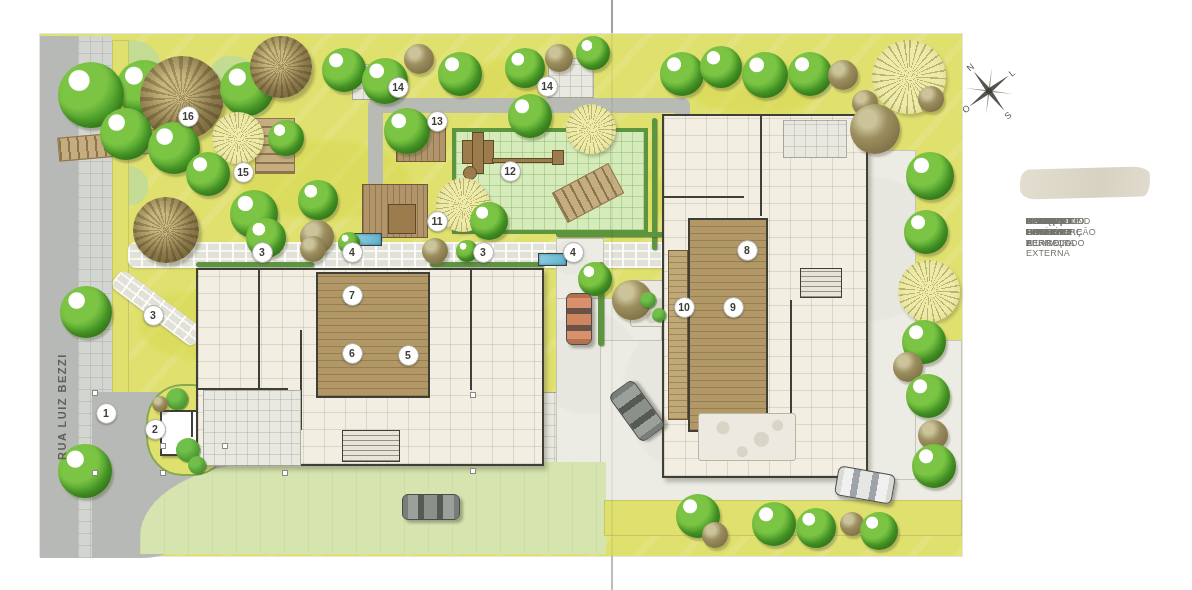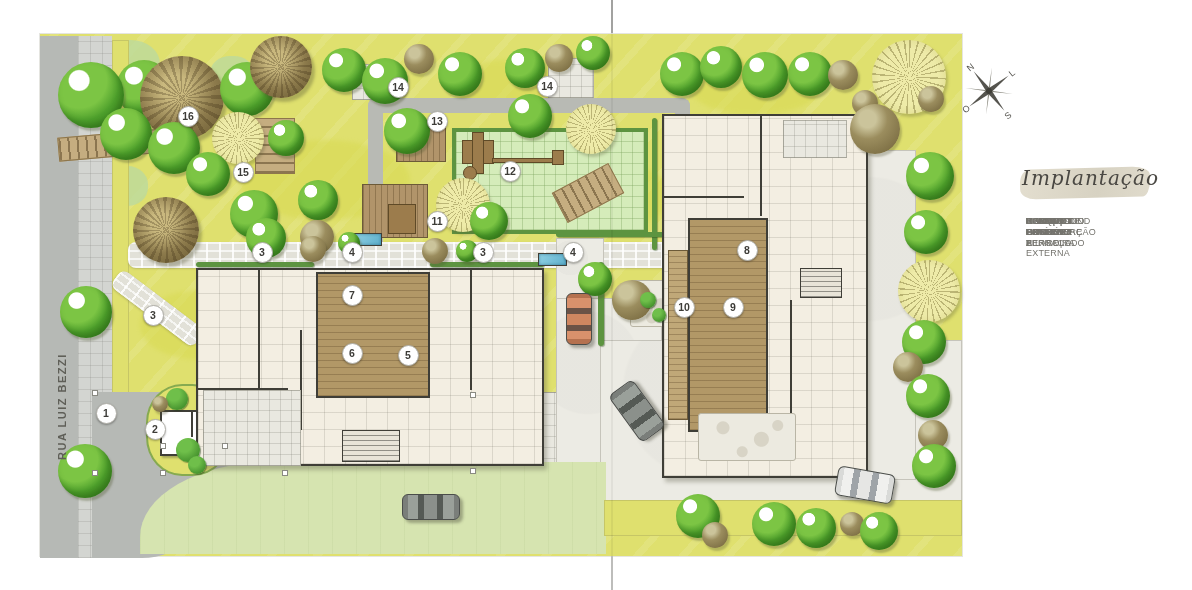--- a/index.html
+++ b/index.html
@@ -367,7 +367,6 @@
 
   <div class="legend">
     <div class="brush"></div>
-    <div class="legend-title">Implantação</div>
     <div id="legend-list">
         <div class="lg-row">
           <span class="lg-num">1</span>

